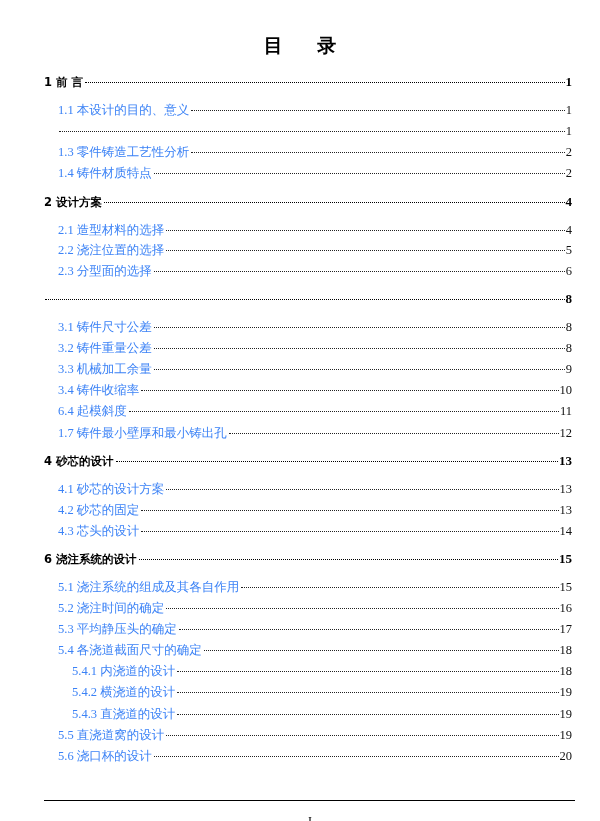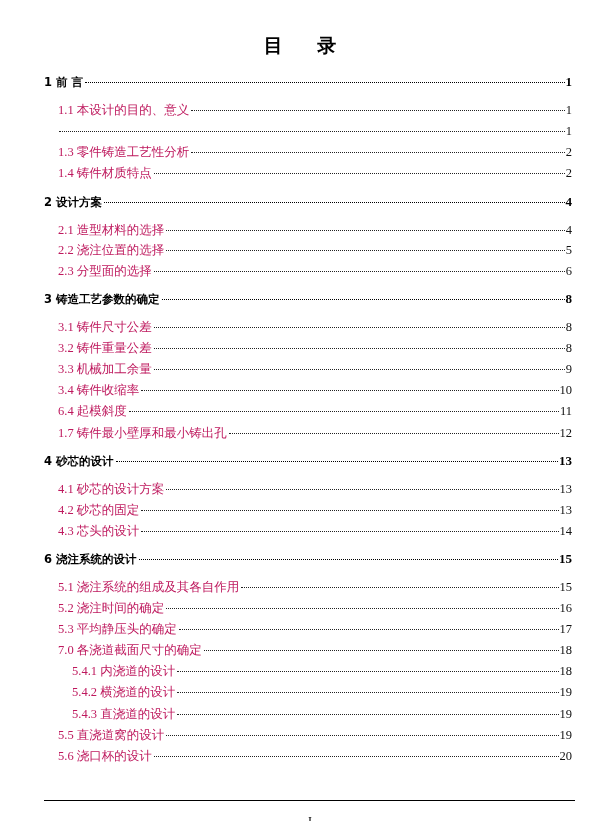--- a/index.html
+++ b/index.html
@@ -15,7 +15,7 @@
     line-height: 18px; white-space: nowrap; justify-content: space-between;
   }
   .entry .label {
-    font-family: "Liberation Serif", "DejaVu Serif", serif; font-size: 12.5px; color: #be185d;
+    font-family: "Liberation Serif", "DejaVu Serif", serif; font-size: 12.5px; color: #3b82f6;
     padding-right: 1px;
   }
   .entry .leader {

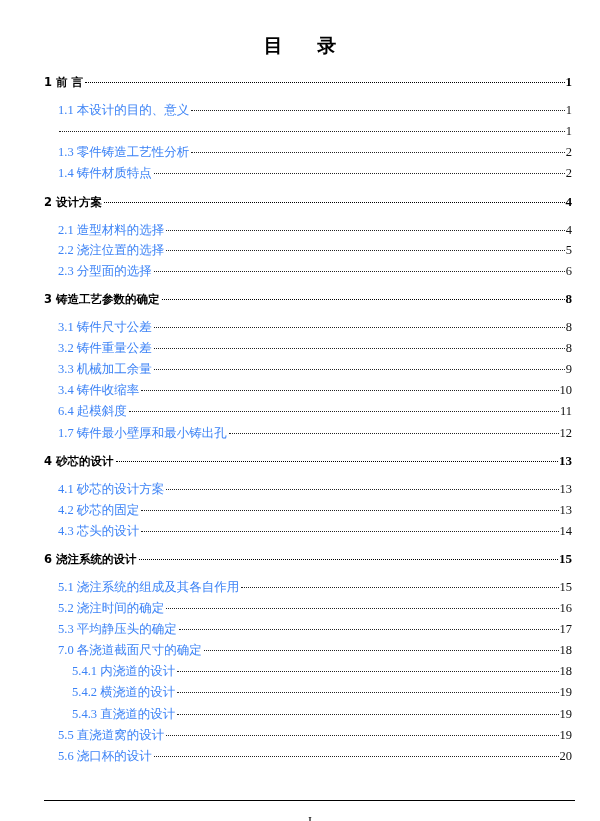--- a/index.html
+++ b/index.html
@@ -93,7 +93,6 @@
     </div>
 
   <div class="entry l1" style="top:290px">
-      <span class="label">3 铸造工艺参数的确定</span>
       <span class="leader"></span>
       <span class="page">8</span>
     </div>

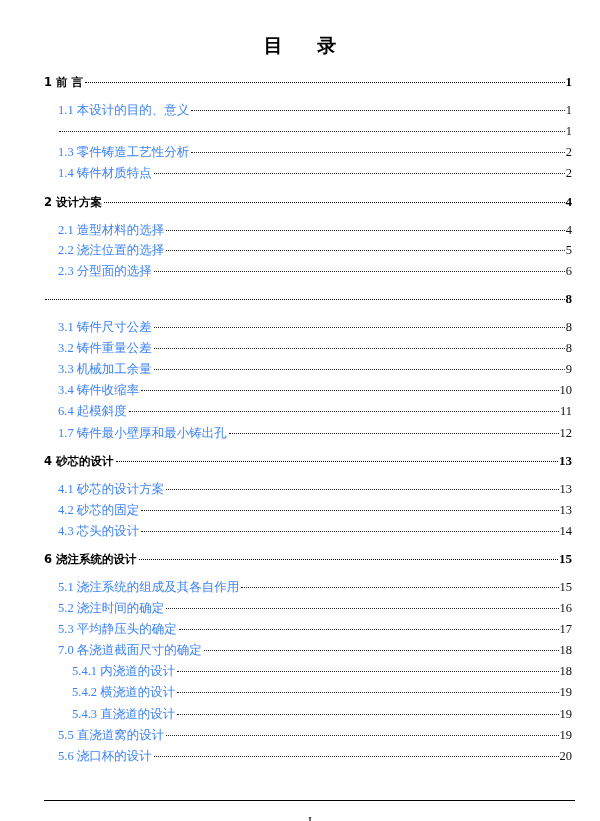--- a/index.html
+++ b/index.html
@@ -169,7 +169,7 @@
       <span class="page">17</span>
     </div>
   <div class="entry l2" style="top:641px">
-      <span class="label">7.0 各浇道截面尺寸的确定</span>
+      <span class="label">5.4 各浇道截面尺寸的确定</span>
       <span class="leader"></span>
       <span class="page">18</span>
     </div>

